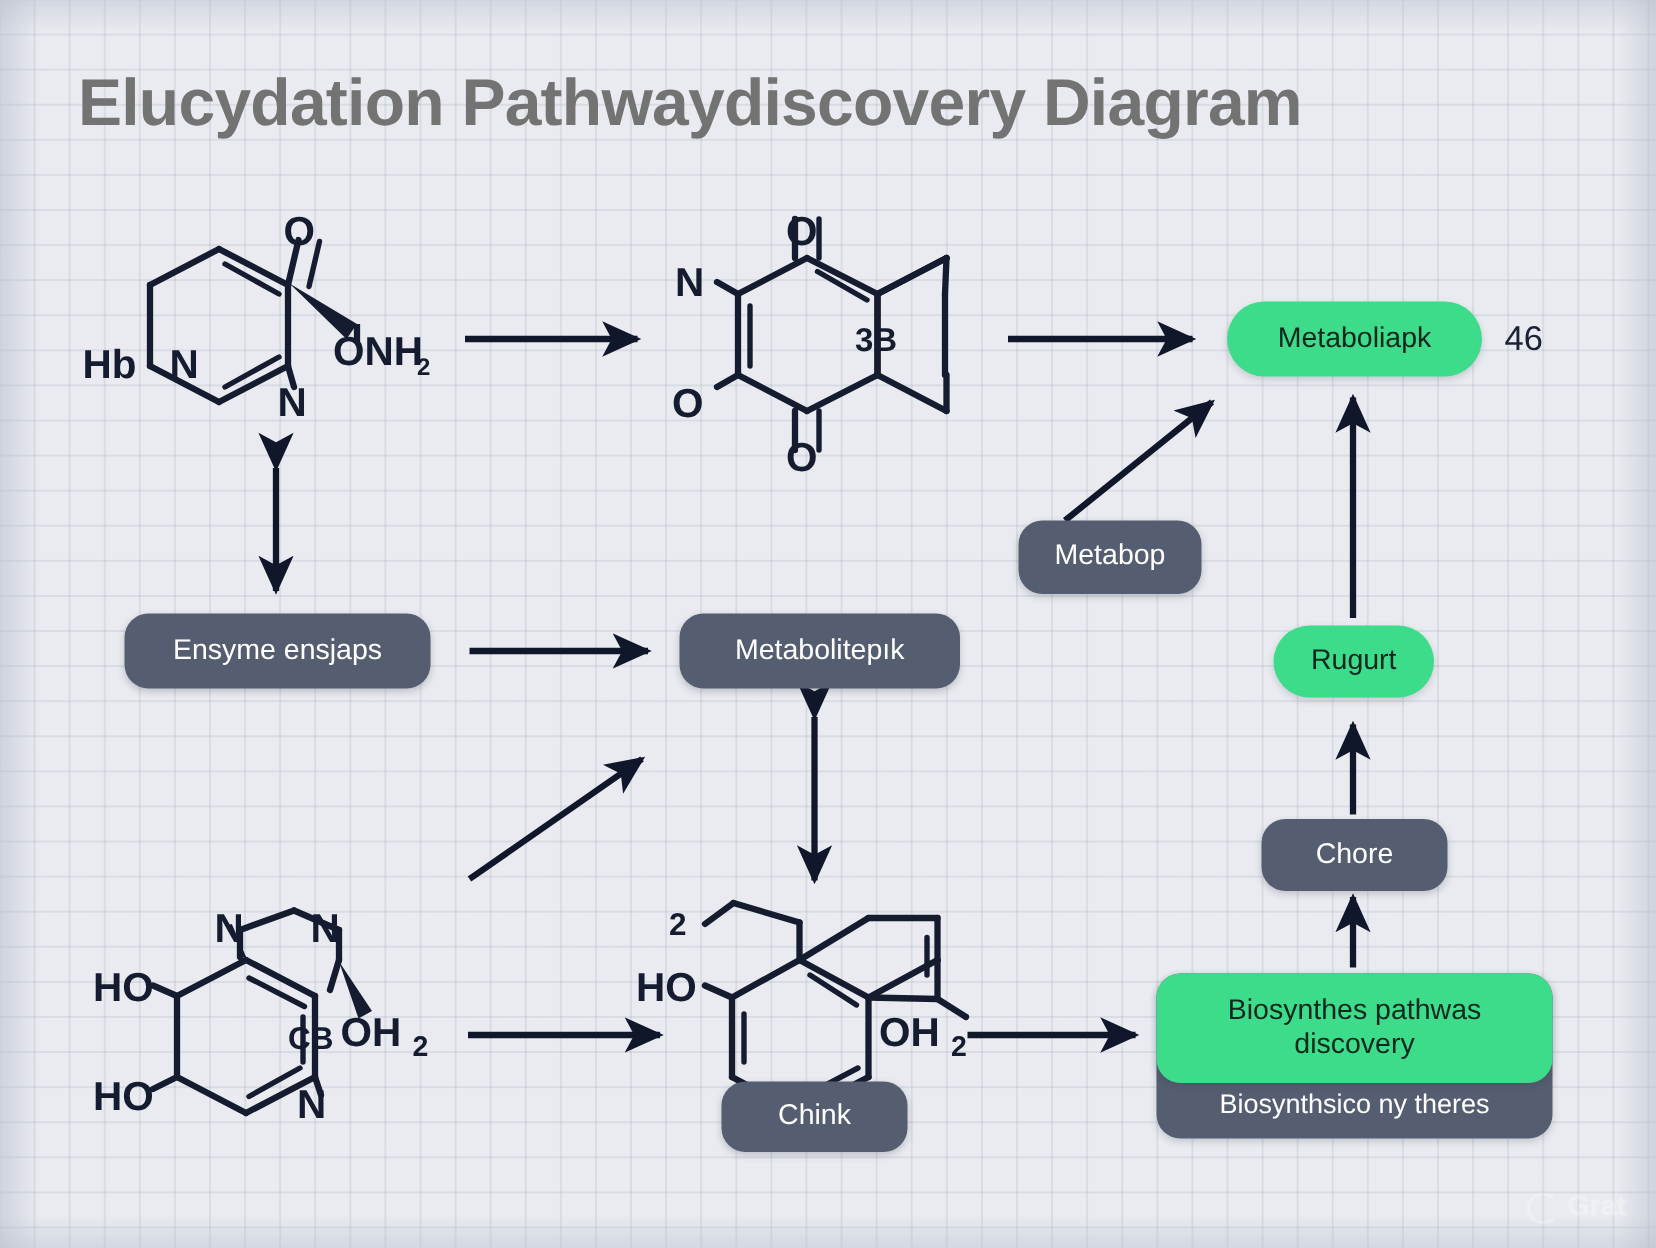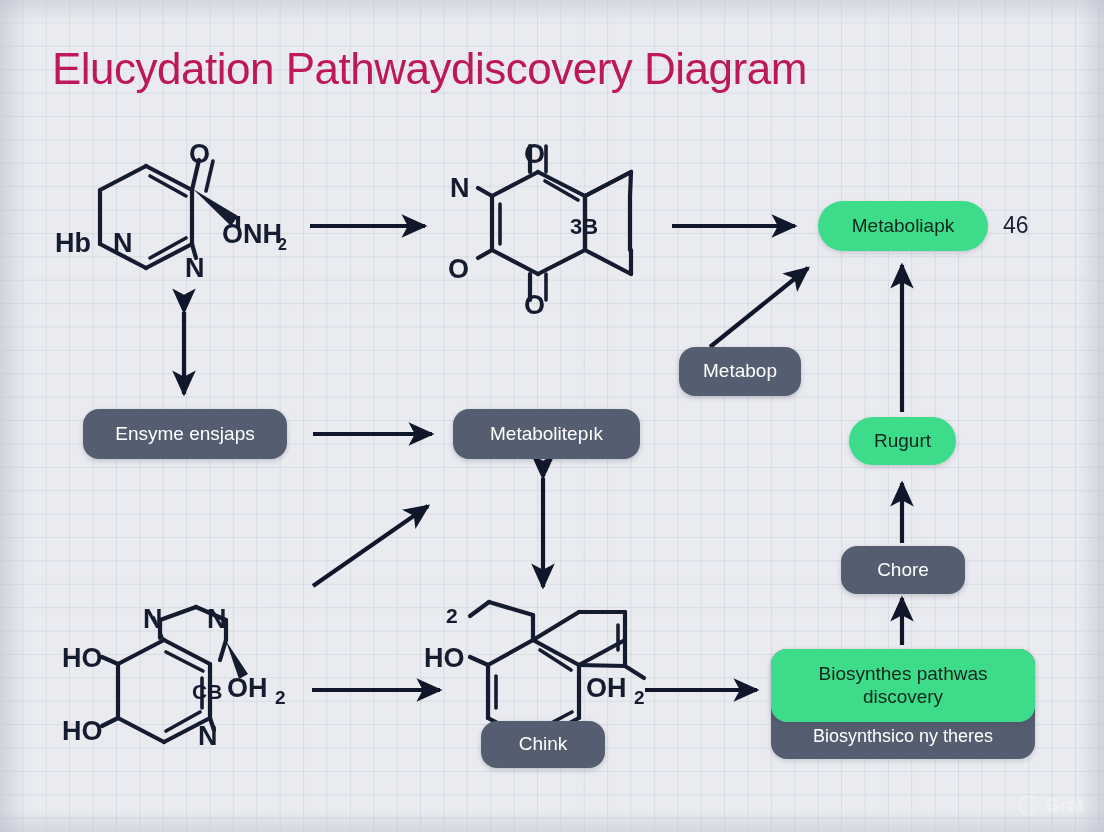--- a/index.html
+++ b/index.html
@@ -30,8 +30,8 @@
   }
   #title{
     position:absolute;left:52px;top:44px;
-    font-size:44px;font-weight:400;letter-spacing:-0.5px;
-    color:#be185d;
+    font-size:44px;font-weight:700;letter-spacing:-0.5px;
+    color:#737373;
     white-space:nowrap;
   }
 

